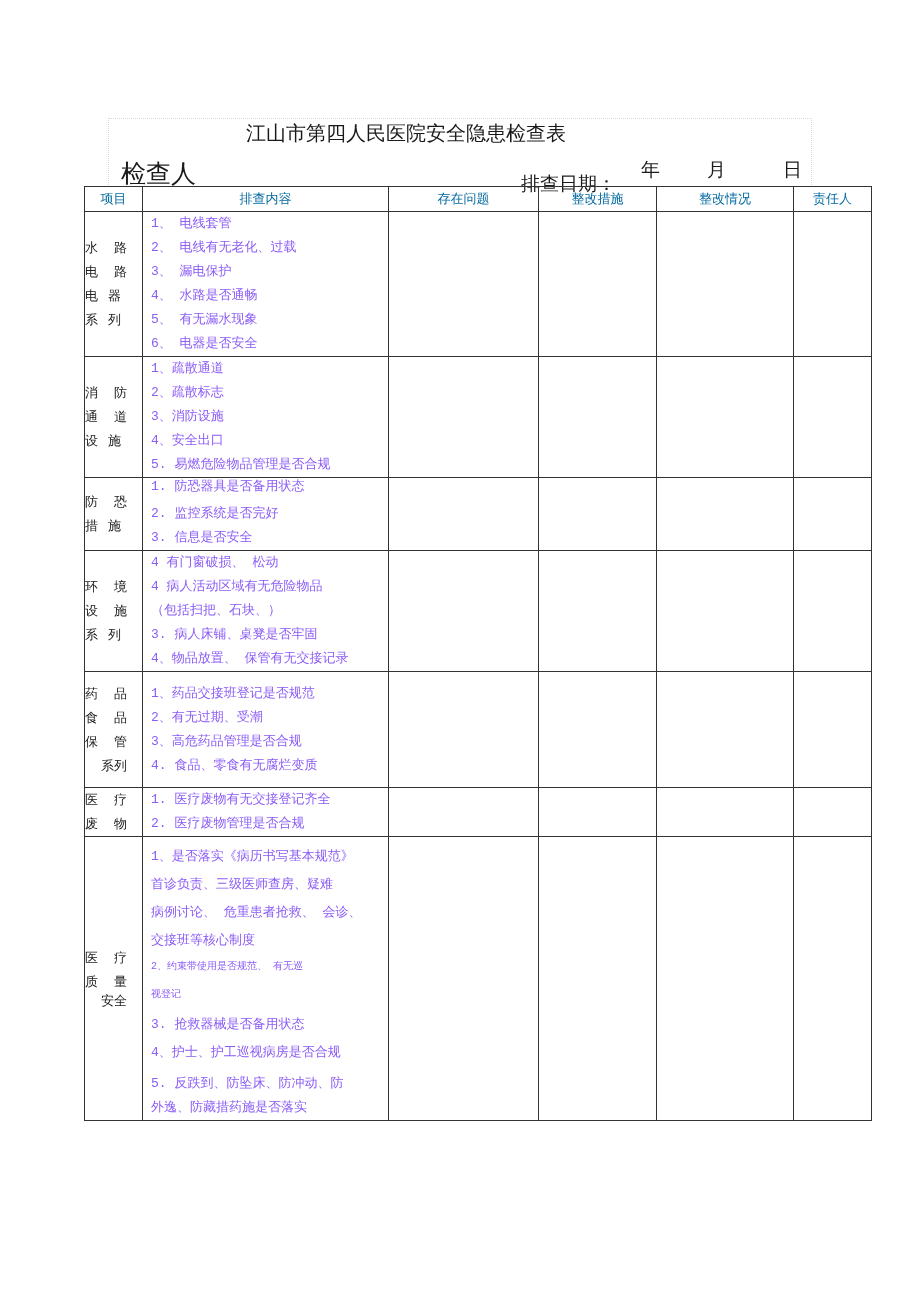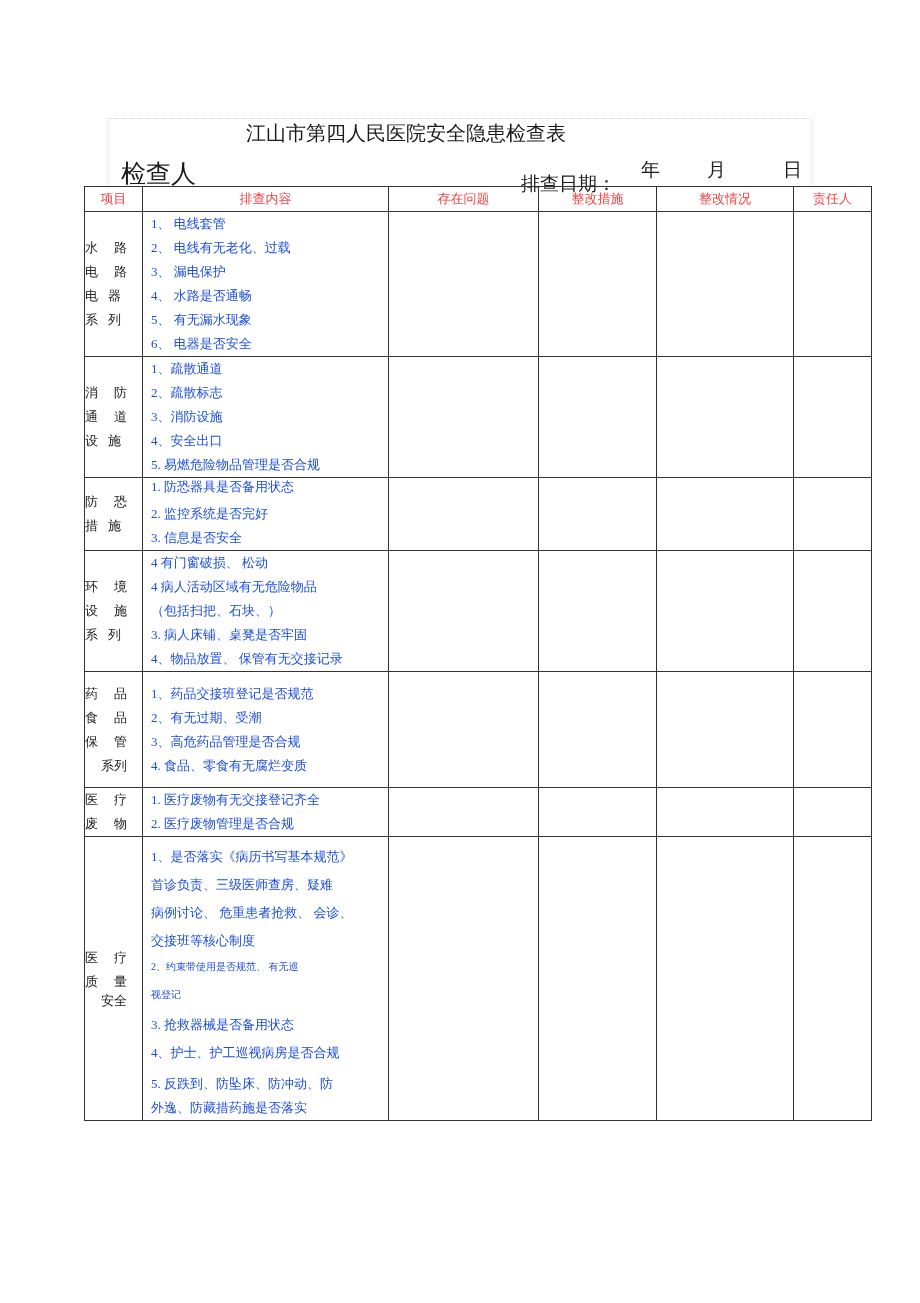--- a/index.html
+++ b/index.html
@@ -31,7 +31,7 @@
     }
     table.check th {
       font-weight: normal; font-size: 13px; height: 24px; text-align: center; vertical-align: middle;
-      font-family: "DejaVu Serif", "Liberation Serif", serif; color: #ef4444;
+      font-family: "DejaVu Serif", "Liberation Serif", serif; color: #0369a1;
     }
     .cat {
       font-family: "DejaVu Sans", "Liberation Sans", sans-serif; font-size: 13px; color: #222;

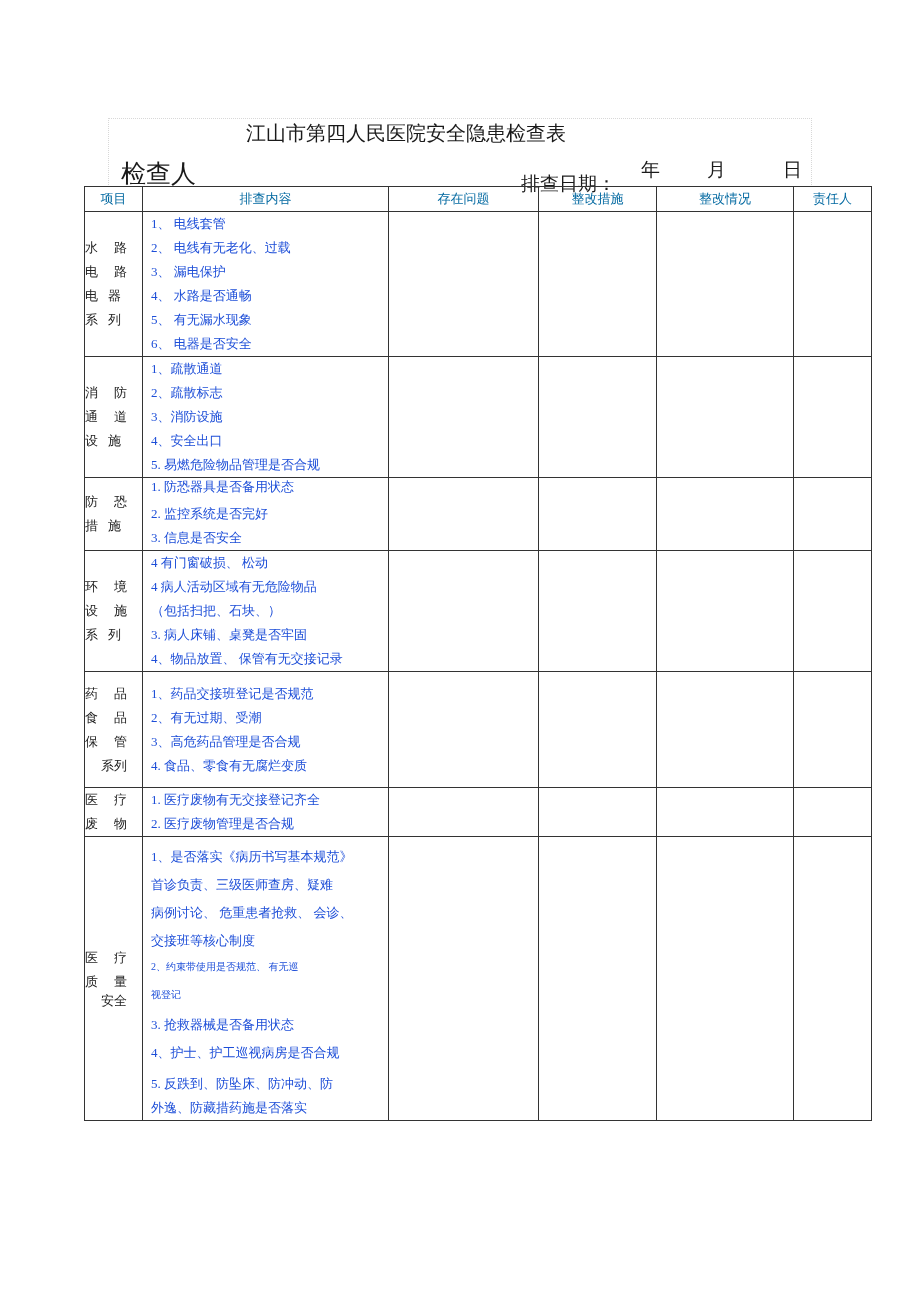--- a/index.html
+++ b/index.html
@@ -40,7 +40,7 @@
     .cat-line { display: flex; justify-content: space-between; width: 42px; height: 24px; line-height: 24px; }
     .cat-line.tight { justify-content: flex-start; gap: 10px; }
     .cat-line.plain { justify-content: flex-end; }
-    .items { font-family: Liberation Serif, serif; font-size: 13px; color: #1d4ed8; padding-left: 8px !important; margin-top: 47px; }
+    .items { font-family: Liberation Mono, monospace; font-size: 13px; color: #8b5cf6; padding-left: 8px !important; margin-top: 47px; }
     .item { height: 24px; line-height: 24px; white-space: nowrap; }
     .item.small { font-size: 10px; height: 34px; line-height: 24px; }
     .item.tall { height: 28px; line-height: 28px; }

